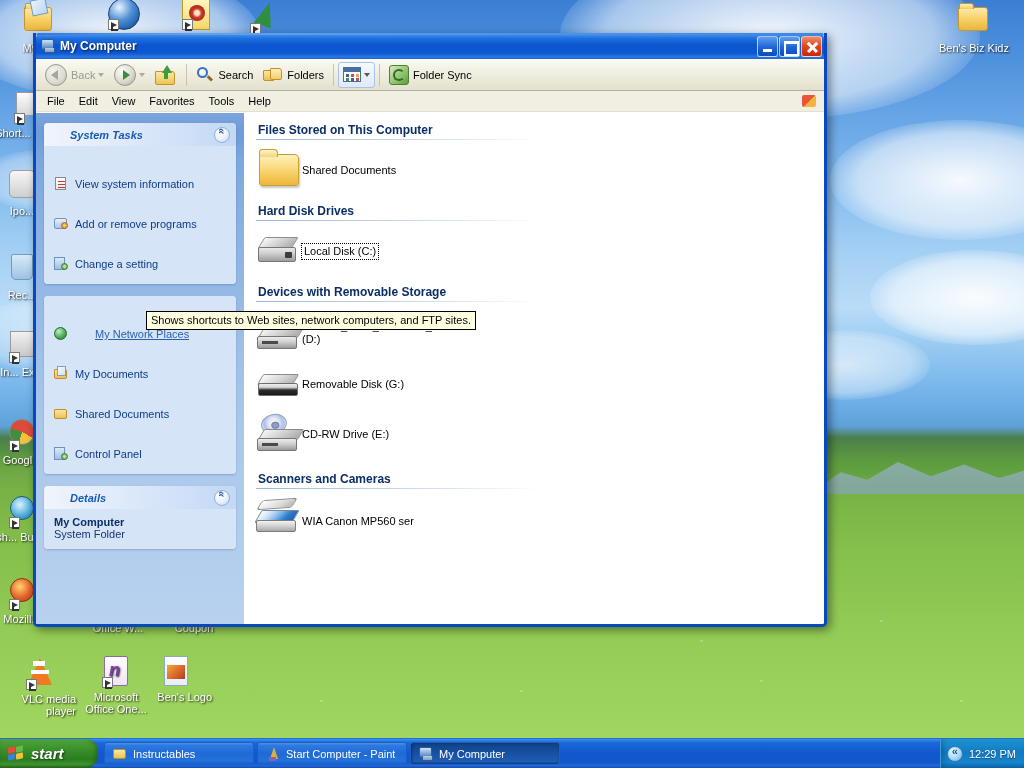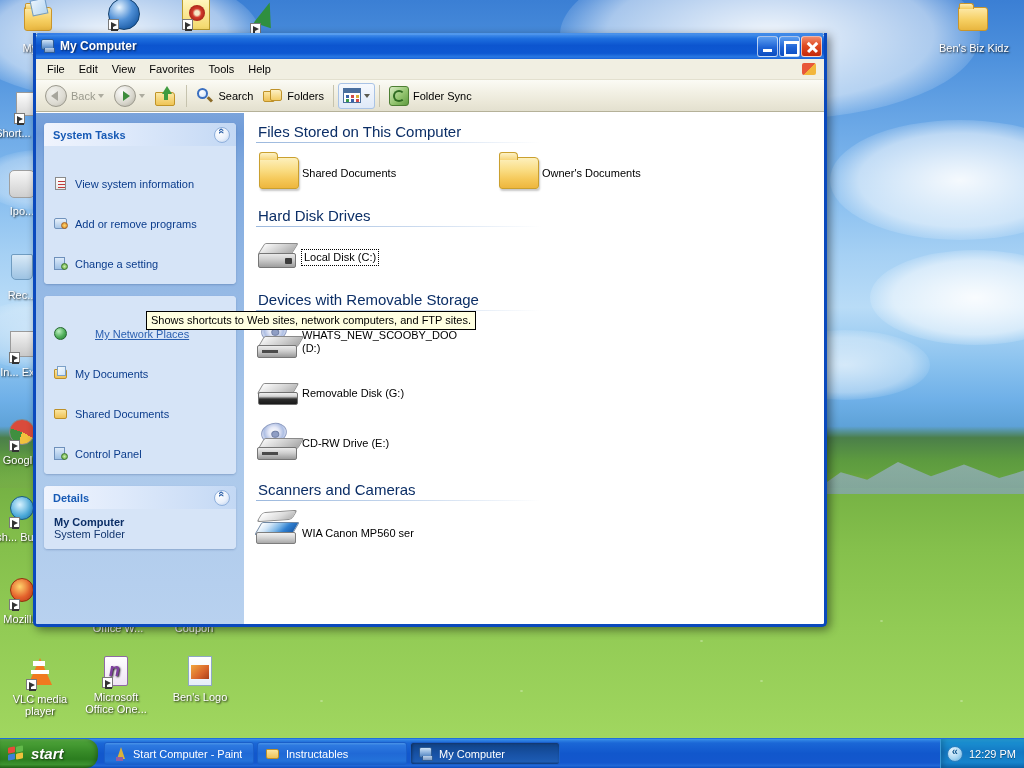--- a/index.html
+++ b/index.html
@@ -574,6 +574,55 @@
       <div class="wbtn close"></div>
     </div>
 
+    <div id="toolbar">
+      <div class="tb disabled">
+        <span class="arrowbtn back dis disabled"></span>
+        <span class="txt">Back</span>
+        <span class="caret" style="opacity:.45"></span>
+      </div>
+      <div class="tb">
+        <span class="arrowbtn fwd"></span>
+        <span class="caret" style="opacity:.45"></span>
+      </div>
+      <div class="tb">
+        <span style="position:relative;display:inline-block;width:22px;height:20px;">
+          <span style="position:absolute;left:0;bottom:0;width:20px;height:14px;background:linear-gradient(to bottom,#fbe9a6,#efc455);border:1px solid #c09428;border-radius:1px 3px 2px 2px;"></span>
+          <span style="position:absolute;left:7px;top:0;width:0;height:0;border-left:5px solid transparent;border-right:5px solid transparent;border-bottom:8px solid #3f9b3f;"></span>
+          <span style="position:absolute;left:9px;top:7px;width:4px;height:7px;background:#3f9b3f;"></span>
+        </span>
+      </div>
+      <div class="tbsep"></div>
+      <div class="tb">
+        <span style="position:relative;display:inline-block;width:18px;height:18px;">
+          <span style="position:absolute;left:1px;top:1px;width:11px;height:11px;border:2px solid #3a6fc0;border-radius:50%;background:radial-gradient(circle at 35% 30%,#ffffff,#cfe2fa);"></span>
+          <span style="position:absolute;left:11px;top:11px;width:6px;height:2.5px;background:#8a6a28;transform:rotate(45deg);"></span>
+        </span>
+        <span class="txt">Search</span>
+      </div>
+      <div class="tb">
+        <span style="position:relative;display:inline-block;width:20px;height:18px;">
+          <span style="position:absolute;left:0;top:4px;width:12px;height:11px;background:linear-gradient(to bottom,#fce7a4,#eec055);border:1px solid #bf9229;border-radius:1px 3px 2px 2px;"></span>
+          <span style="position:absolute;left:7px;top:2px;width:12px;height:12px;background:linear-gradient(to bottom,#fdf0c4,#f3cd68);border:1px solid #bf9229;border-radius:1px 3px 2px 2px;"></span>
+        </span>
+        <span class="txt">Folders</span>
+      </div>
+      <div class="tbsep"></div>
+      <div class="tb" style="border:1px solid #a9c3e6;background:linear-gradient(to bottom,#f6f9fe,#dfe9f8);">
+        <span style="position:relative;display:inline-block;width:18px;height:15px;background:#fff;border:1px solid #4a6f9e;">
+          <span style="position:absolute;left:0;top:0;right:0;height:4px;background:#4a6f9e;"></span>
+          <span style="position:absolute;left:2px;top:6px;width:3px;height:3px;background:#3a62a8;box-shadow:5px 0 0 #d04a4a,10px 0 0 #d8b038,0 4px 0 #3a9b4a,5px 4px 0 #3a62a8,10px 4px 0 #d04a4a;"></span>
+        </span>
+        <span class="caret"></span>
+      </div>
+      <div class="tbsep"></div>
+      <div class="tb">
+        <span style="position:relative;display:inline-block;width:20px;height:20px;background:linear-gradient(135deg,#d8ecc4,#93c46f 55%,#5f9b3f);border:1px solid #4d7f33;border-radius:3px;">
+          <span style="position:absolute;left:3px;top:3px;width:12px;height:12px;border:2px solid #2f6b22;border-radius:50%;border-right-color:transparent;"></span>
+        </span>
+        <span class="txt">Folder Sync</span>
+      </div>
+    </div>
+
     <div id="menubar">
       <div class="menu-item">File</div>
       <div class="menu-item">Edit</div>
@@ -584,55 +633,6 @@
       <div id="menubar-logo">
         <div style="position:absolute;left:2px;top:2px;width:14px;height:12px;background:
           linear-gradient(135deg,#e8573a 0 50%,#f2b63c 0 100%);border-radius:2px;"></div>
-      </div>
-    </div>
-
-    <div id="toolbar">
-      <div class="tb disabled">
-        <span class="arrowbtn back dis disabled"></span>
-        <span class="txt">Back</span>
-        <span class="caret" style="opacity:.45"></span>
-      </div>
-      <div class="tb">
-        <span class="arrowbtn fwd"></span>
-        <span class="caret" style="opacity:.45"></span>
-      </div>
-      <div class="tb">
-        <span style="position:relative;display:inline-block;width:22px;height:20px;">
-          <span style="position:absolute;left:0;bottom:0;width:20px;height:14px;background:linear-gradient(to bottom,#fbe9a6,#efc455);border:1px solid #c09428;border-radius:1px 3px 2px 2px;"></span>
-          <span style="position:absolute;left:7px;top:0;width:0;height:0;border-left:5px solid transparent;border-right:5px solid transparent;border-bottom:8px solid #3f9b3f;"></span>
-          <span style="position:absolute;left:9px;top:7px;width:4px;height:7px;background:#3f9b3f;"></span>
-        </span>
-      </div>
-      <div class="tbsep"></div>
-      <div class="tb">
-        <span style="position:relative;display:inline-block;width:18px;height:18px;">
-          <span style="position:absolute;left:1px;top:1px;width:11px;height:11px;border:2px solid #3a6fc0;border-radius:50%;background:radial-gradient(circle at 35% 30%,#ffffff,#cfe2fa);"></span>
-          <span style="position:absolute;left:11px;top:11px;width:6px;height:2.5px;background:#8a6a28;transform:rotate(45deg);"></span>
-        </span>
-        <span class="txt">Search</span>
-      </div>
-      <div class="tb">
-        <span style="position:relative;display:inline-block;width:20px;height:18px;">
-          <span style="position:absolute;left:0;top:4px;width:12px;height:11px;background:linear-gradient(to bottom,#fce7a4,#eec055);border:1px solid #bf9229;border-radius:1px 3px 2px 2px;"></span>
-          <span style="position:absolute;left:7px;top:2px;width:12px;height:12px;background:linear-gradient(to bottom,#fdf0c4,#f3cd68);border:1px solid #bf9229;border-radius:1px 3px 2px 2px;"></span>
-        </span>
-        <span class="txt">Folders</span>
-      </div>
-      <div class="tbsep"></div>
-      <div class="tb" style="border:1px solid #a9c3e6;background:linear-gradient(to bottom,#f6f9fe,#dfe9f8);">
-        <span style="position:relative;display:inline-block;width:18px;height:15px;background:#fff;border:1px solid #4a6f9e;">
-          <span style="position:absolute;left:0;top:0;right:0;height:4px;background:#4a6f9e;"></span>
-          <span style="position:absolute;left:2px;top:6px;width:3px;height:3px;background:#3a62a8;box-shadow:5px 0 0 #d04a4a,10px 0 0 #d8b038,0 4px 0 #3a9b4a,5px 4px 0 #3a62a8,10px 4px 0 #d04a4a;"></span>
-        </span>
-        <span class="caret"></span>
-      </div>
-      <div class="tbsep"></div>
-      <div class="tb">
-        <span style="position:relative;display:inline-block;width:20px;height:20px;background:linear-gradient(135deg,#d8ecc4,#93c46f 55%,#5f9b3f);border:1px solid #4d7f33;border-radius:3px;">
-          <span style="position:absolute;left:3px;top:3px;width:12px;height:12px;border:2px solid #2f6b22;border-radius:50%;border-right-color:transparent;"></span>
-        </span>
-        <span class="txt">Folder Sync</span>
       </div>
     </div>
 

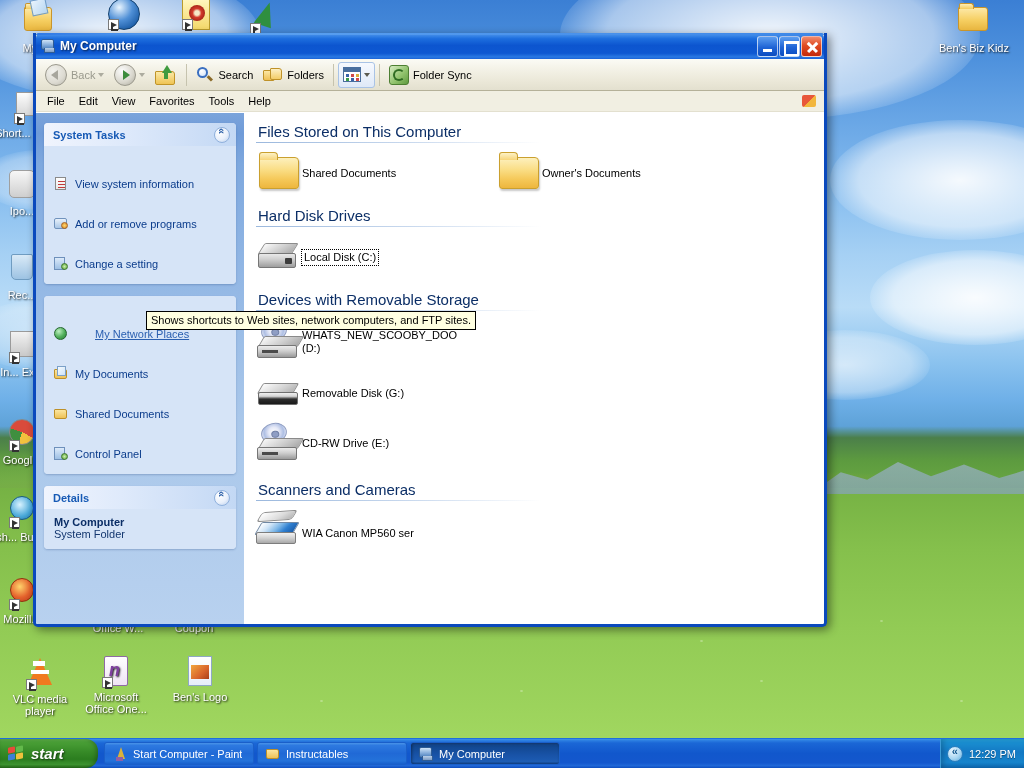--- a/index.html
+++ b/index.html
@@ -194,9 +194,10 @@
     box-shadow: 0 1px 2px rgba(20,50,110,.25);
   }
   .panel-head {
-    height: 23px; display: flex; align-items: center; padding: 0 6px 0 9px;
+    height: 23px; display: flex; align-items: center; padding: 0 6px 0 26px;
     background: linear-gradient(to right, #f0f4fd 0%, #dfeafb 40%, #c3d8f4 100%);
     position: relative;
+    font-style: italic;
   }
   .panel-title { font-size: 11px; font-weight: bold; color: #175ab5; flex: 1; }
   .chev {

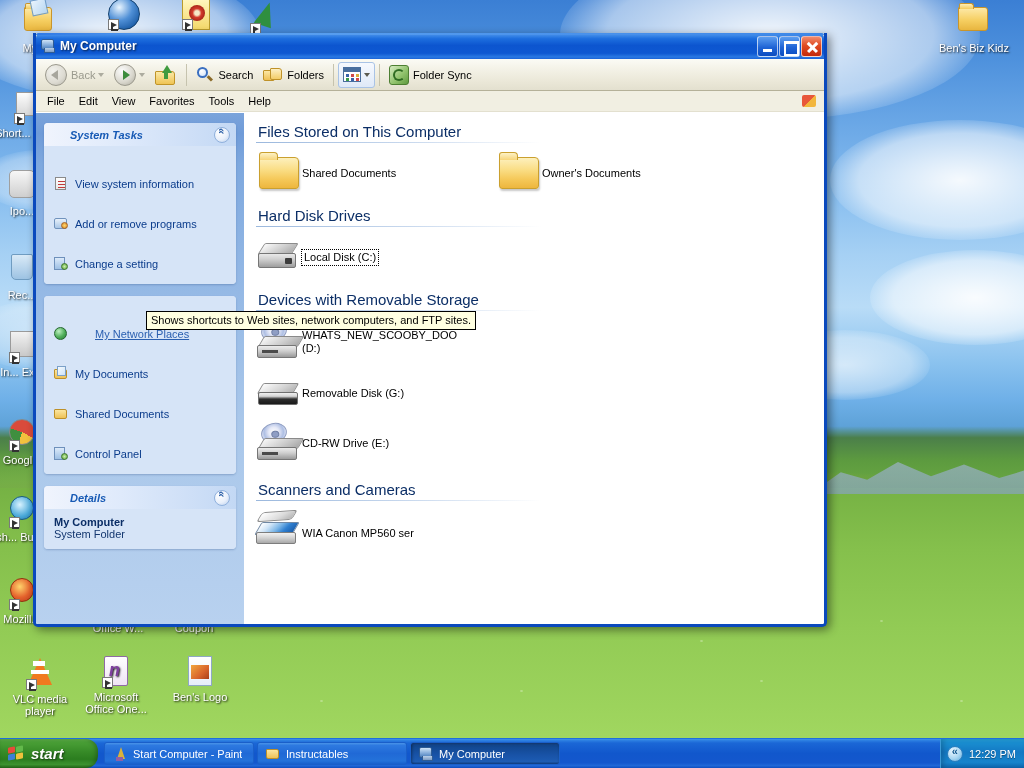--- a/index.html
+++ b/index.html
@@ -225,7 +225,7 @@
   #content { flex: 1; background: #fff; padding: 8px 10px 0 12px; overflow: hidden; position: relative; }
   .group { margin-bottom: 2px; }
   .group-head {
-    font-size: 15px; font-weight: normal; color: #0b2e66; padding: 2px 0 1px 2px;
+    font-size: 12px; font-weight: bold; color: #0b2e66; padding: 2px 0 1px 2px;
   }
   .group-rule {
     height: 1px; margin: 1px 0 10px 0;

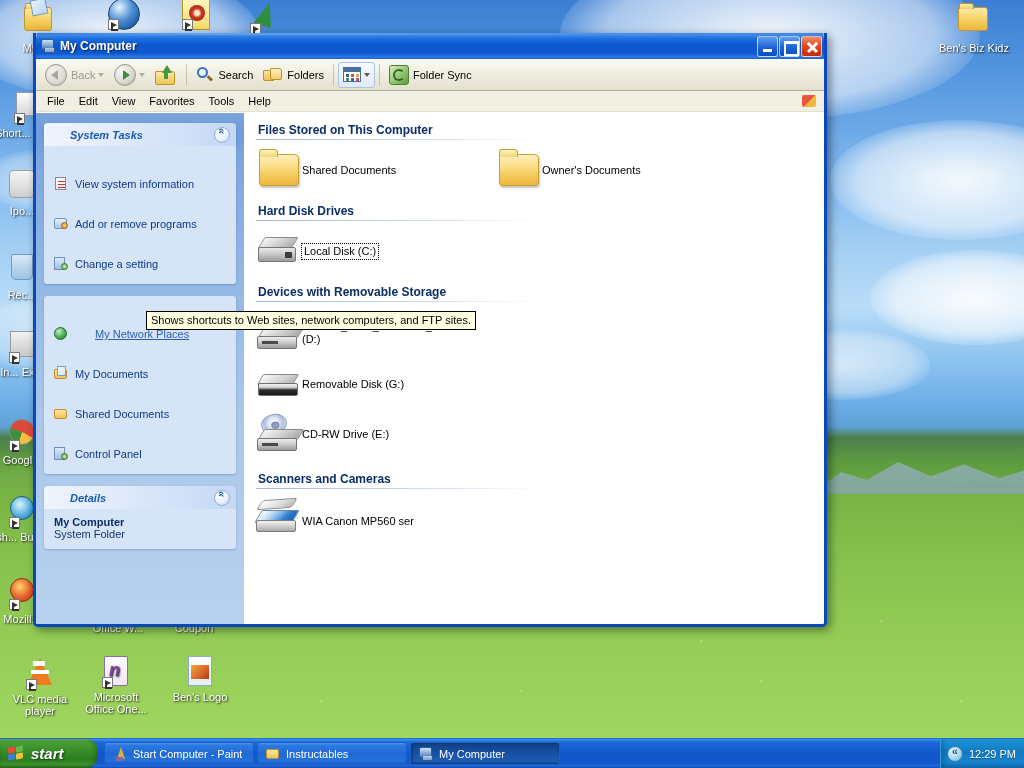--- a/index.html
+++ b/index.html
@@ -725,12 +725,6 @@
                 </span>
               <span class="caption">Shared Documents</span>
             </div>
-            <div class="item">
-              <span class="icon">
-                  <span class="folder-big"></span>
-                </span>
-              <span class="caption">Owner's Documents</span>
-            </div>
           </div>
         </div>
 

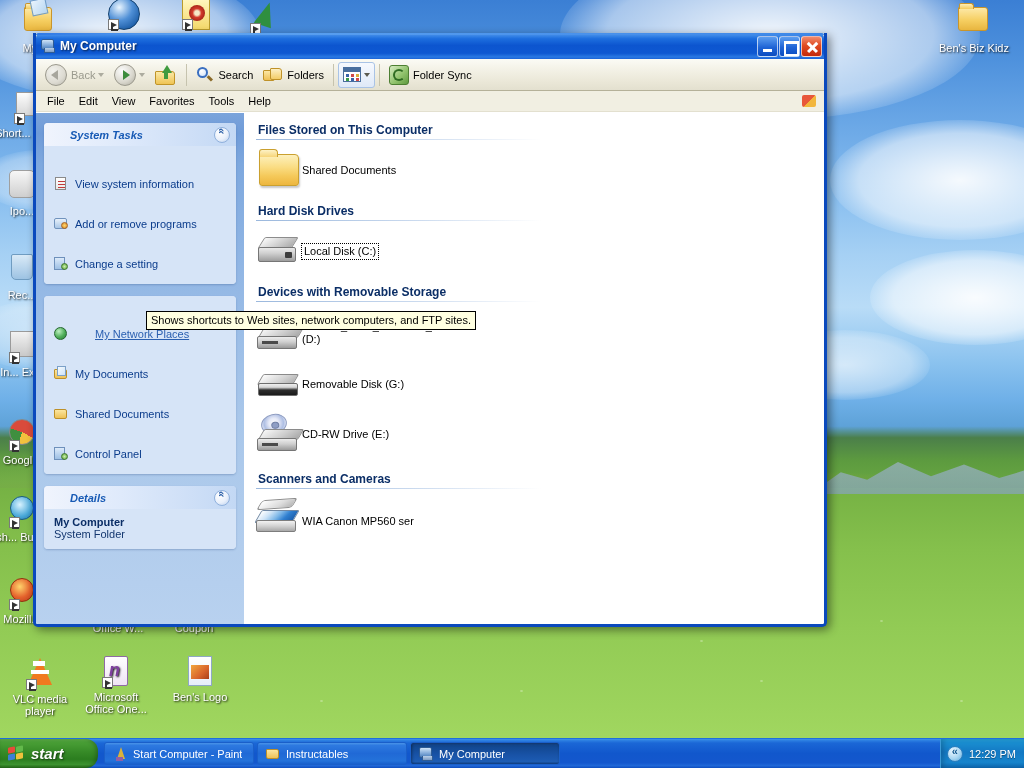--- a/index.html
+++ b/index.html
@@ -536,7 +536,7 @@
     <span class="lbl" style="color:#fff;">Coupon</span>
   </div>
 
-  <div class="dicon" style="left:4px;top:655px;">
+  <div class="dicon" style="left:4px;top:655px;text-align:right;">
     <div class="glyph">
       <div style="width:0;height:0;margin:3px auto 0;border-left:12px solid transparent;border-right:12px solid transparent;border-bottom:27px solid #f07a1f;"></div>
       <div style="position:absolute;left:10px;top:3px;width:12px;height:5px;background:#fff;transform:translateX(-1px);"></div>

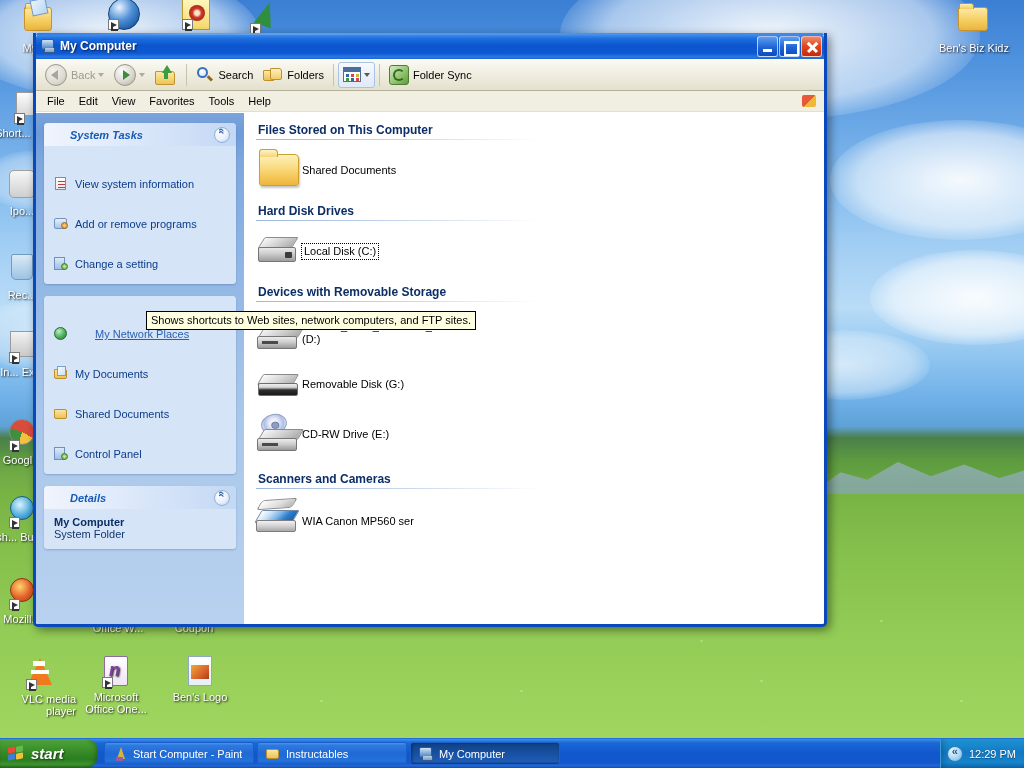--- a/index.html
+++ b/index.html
@@ -555,7 +555,7 @@
     <span class="lbl">Microsoft Office One...</span>
   </div>
 
-  <div class="dicon" style="left:164px;top:655px;">
+  <div class="dicon" style="left:140px;top:655px;text-align:right;">
     <div class="glyph">
       <div style="width:24px;height:30px;margin:1px auto 0;background:linear-gradient(to bottom,#ffffff,#e6eef8);border:1px solid #8fa8c4;"></div>
       <div style="position:absolute;left:7px;top:9px;width:18px;height:14px;background:linear-gradient(135deg,#f2a63c,#d8642b 60%,#a83e18);"></div>

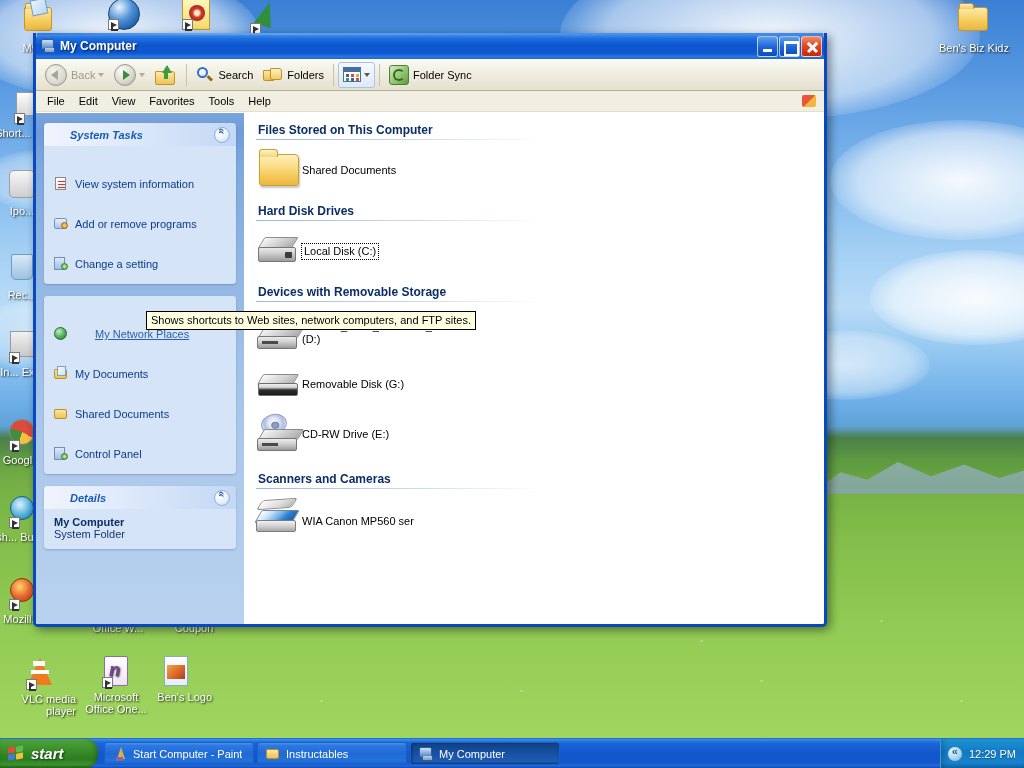--- a/index.html
+++ b/index.html
@@ -817,16 +817,16 @@
     <div id="tasks">
       <div class="task">
         <span class="ti">
+          <span style="position:absolute;left:1px;top:3px;width:13px;height:10px;background:linear-gradient(to bottom,#fbe6a0,#eec257);border:1px solid #bd9029;border-radius:1px 2px 2px 2px;"></span>
+        </span>
+        <span class="tt">Instructables</span>
+      </div>
+      <div class="task">
+        <span class="ti">
           <span style="position:absolute;left:5px;top:1px;width:0;height:0;border-left:4px solid transparent;border-right:4px solid transparent;border-bottom:12px solid #d9b23c;"></span>
           <span style="position:absolute;left:4px;top:11px;width:7px;height:4px;background:#8f5fa8;"></span>
         </span>
         <span class="tt">Start Computer - Paint</span>
-      </div>
-      <div class="task">
-        <span class="ti">
-          <span style="position:absolute;left:1px;top:3px;width:13px;height:10px;background:linear-gradient(to bottom,#fbe6a0,#eec257);border:1px solid #bd9029;border-radius:1px 2px 2px 2px;"></span>
-        </span>
-        <span class="tt">Instructables</span>
       </div>
       <div class="task active">
         <span class="ti">

